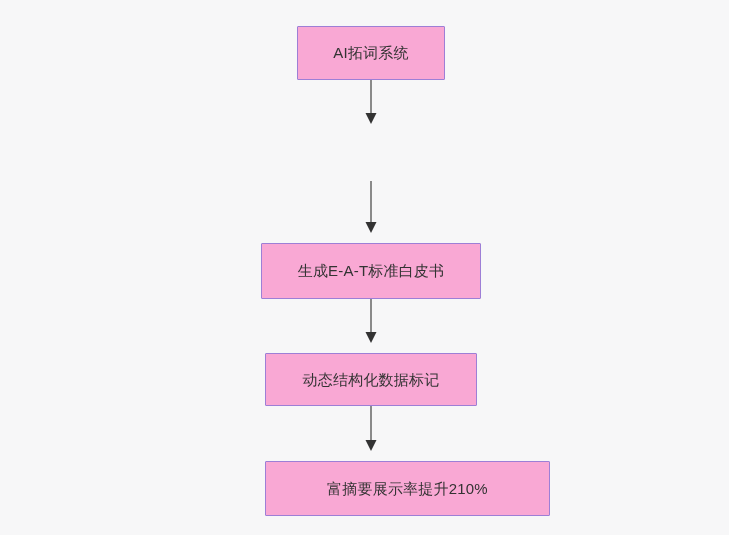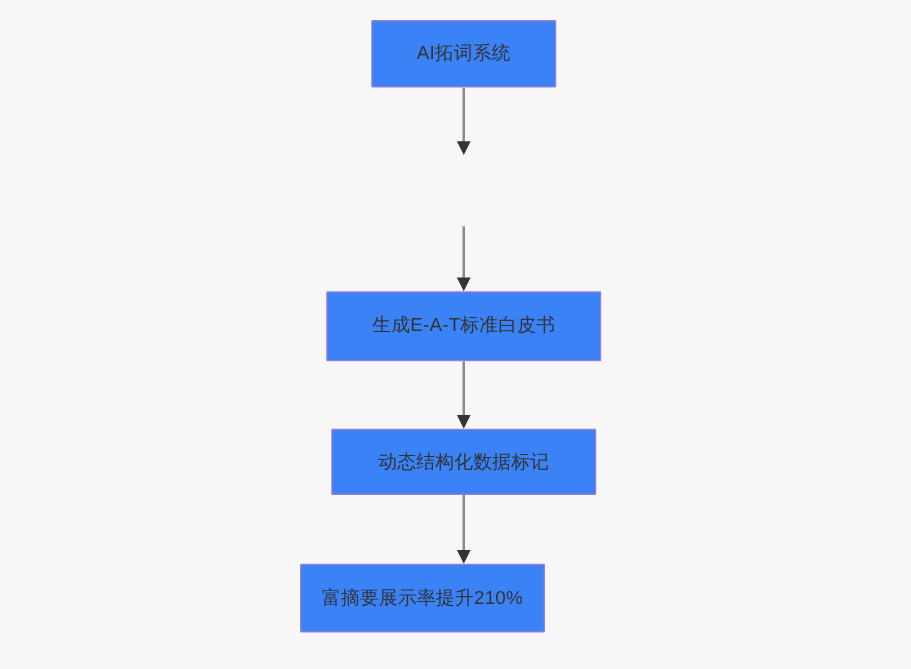--- a/index.html
+++ b/index.html
@@ -25,7 +25,7 @@
   .node {
     position: absolute;
     box-sizing: border-box;
-    background: #3b82f6;
+    background: #f9a8d4;
     border: 1.4px solid #9d7fd6;
     border-radius: 1px;
     display: flex;
@@ -37,6 +37,7 @@
     letter-spacing: 0.2px;
     white-space: nowrap;
     user-select: none;
+    margin-top: 10px;
   }
 
   .node-label {

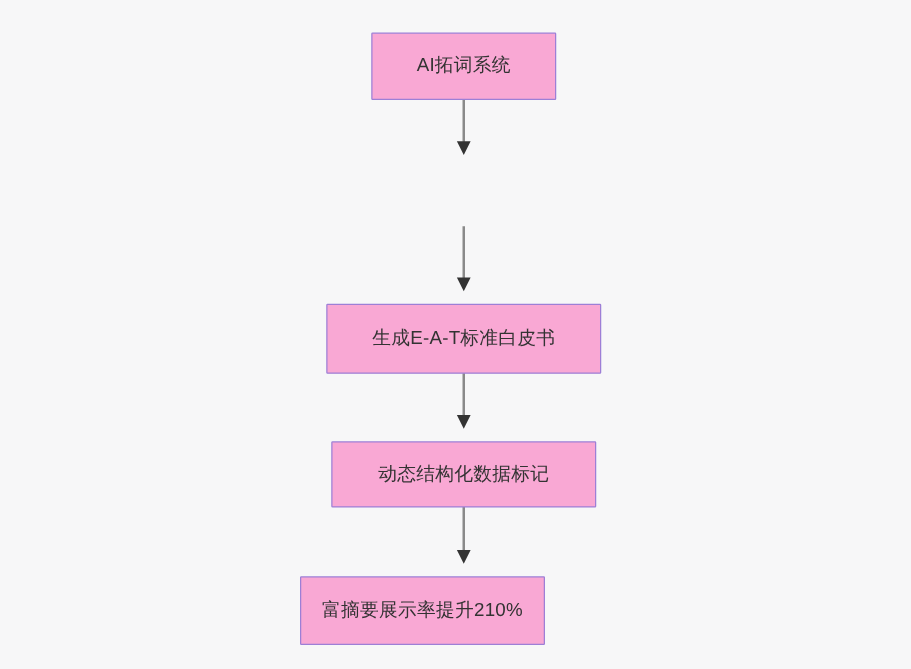--- a/index.html
+++ b/index.html
@@ -50,7 +50,7 @@
   #node-1 { left: 276px; top: 124px; width: 190px; height: 57px; }
   #node-2 { left: 261px; top: 233px; width: 220px; height: 56px; }
   #node-3 { left: 265px; top: 343px; width: 212px; height: 53px; }
-  #node-4 { left: 240px; top: 451px; width: 196px; height: 55px; justify-content: center; }
+  #node-4 { left: 265px; top: 451px; width: 285px; height: 55px; justify-content: center; }
 
   
   .edge {

